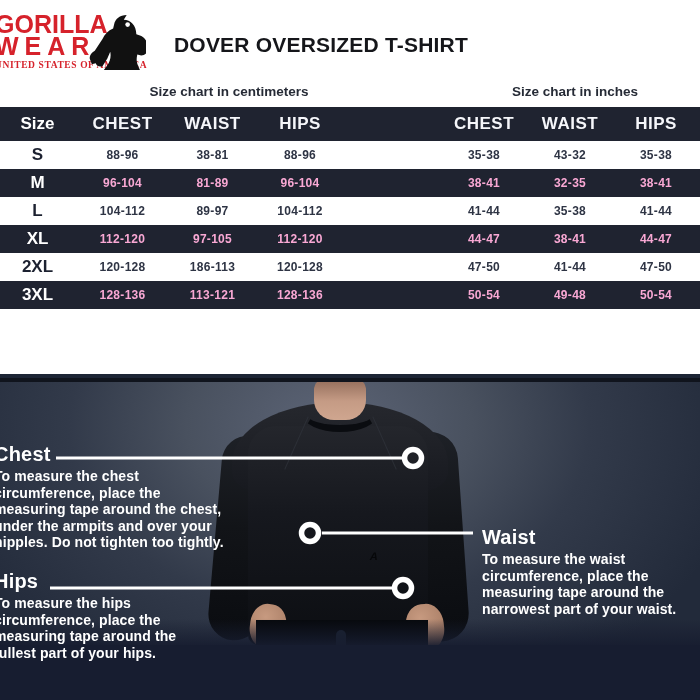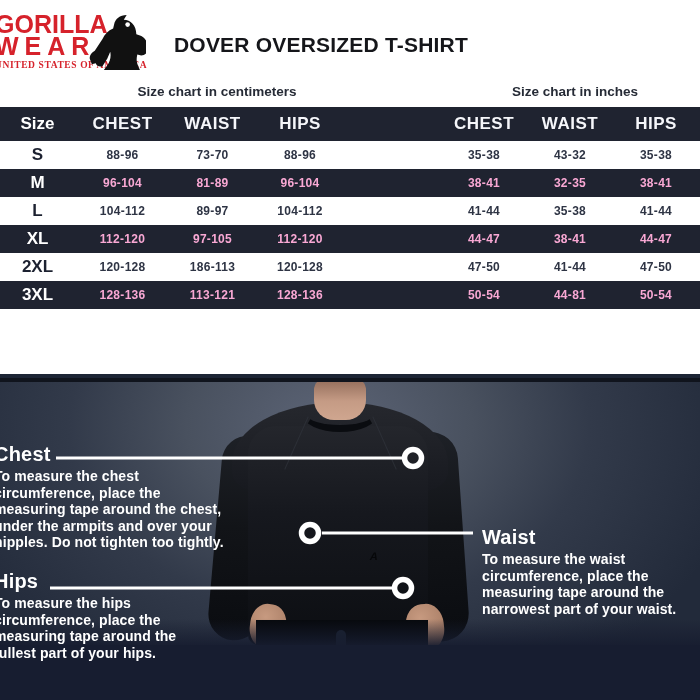--- a/index.html
+++ b/index.html
@@ -15,7 +15,7 @@
   .page-title{position:absolute;left:133px;top:33px;font-size:21px;font-weight:800;color:#15161a;letter-spacing:.2px;margin-left:41px;}
   .fit{position:absolute;left:478px;top:34px;font-size:20px;color:#15161a;}
   .fit b{font-weight:800;}
-  .sub-cm{position:absolute;left:4px;top:84px;width:426px;text-align:center;
+  .sub-cm{position:absolute;left:16px;top:84px;width:426px;text-align:center;
           font-size:13.5px;font-weight:700;color:#262b36;}
   .sub-in{position:absolute;left:430px;top:84px;width:290px;text-align:center;
           font-size:13.5px;font-weight:700;color:#262b36;}

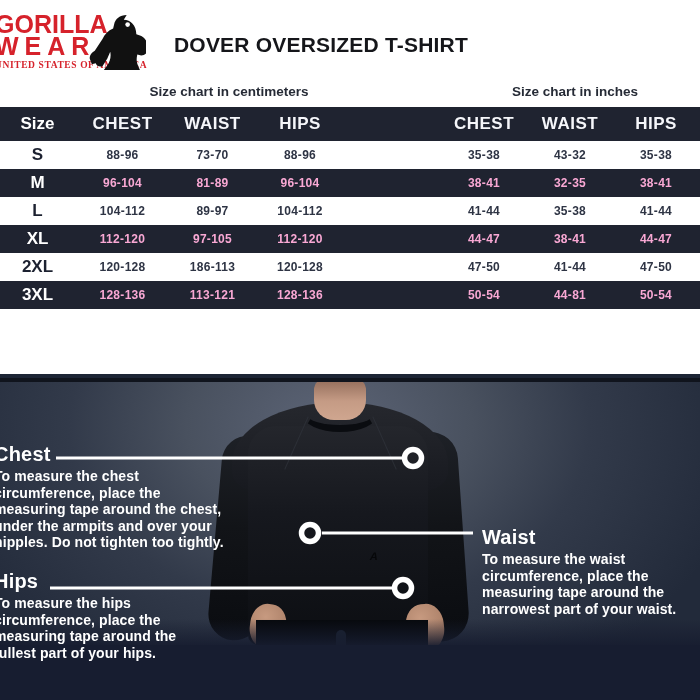--- a/index.html
+++ b/index.html
@@ -107,7 +107,7 @@
     <div class="szrow">
       <div class="c size w-size">S</div>
       <div class="c w-c1">88-96</div>
-      <div class="c w-c2">73-70</div>
+      <div class="c w-c2">38-81</div>
       <div class="c w-c3">88-96</div>
       <div class="c w-gap"></div>
       <div class="c w-i1">35-38</div>

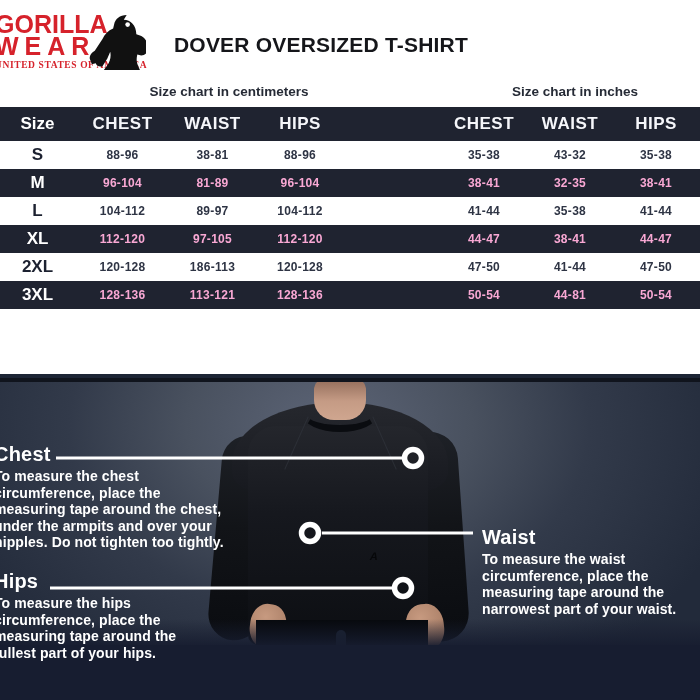--- a/index.html
+++ b/index.html
@@ -166,7 +166,7 @@
       <div class="c w-c3">128-136</div>
       <div class="c w-gap"></div>
       <div class="c w-i1">50-54</div>
-      <div class="c w-i2">44-81</div>
+      <div class="c w-i2">49-48</div>
       <div class="c w-i3">50-54</div>
     </div>
   </div>

